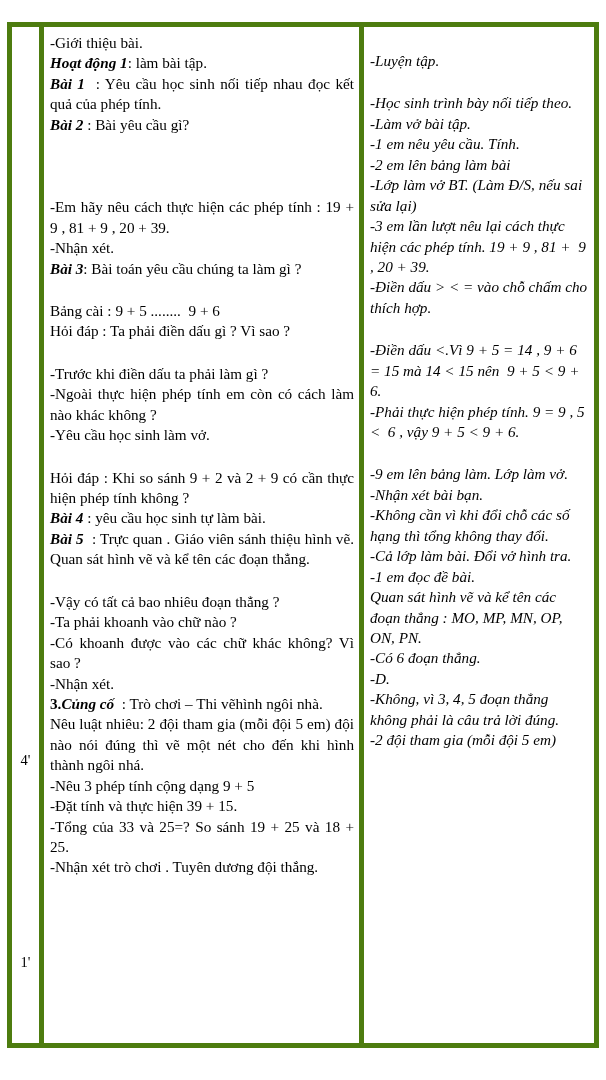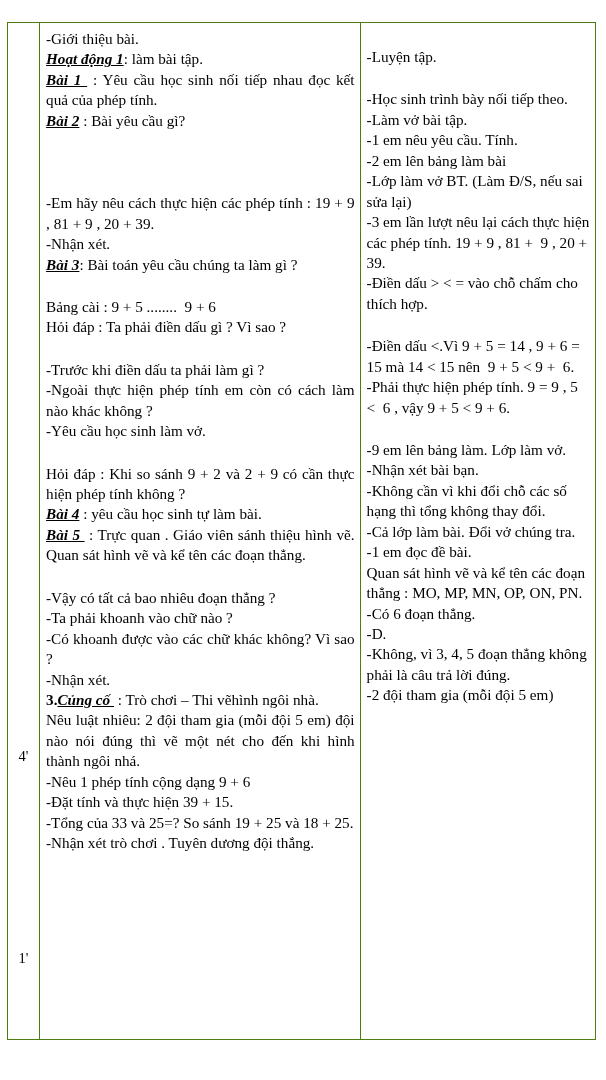--- a/index.html
+++ b/index.html
@@ -33,7 +33,7 @@
   }
 
   .lesson-table td {
-    border: 1px solid #4d7c0f;
+    border: 5px solid #4d7c0f;
     vertical-align: top;
     padding: 0;
   }

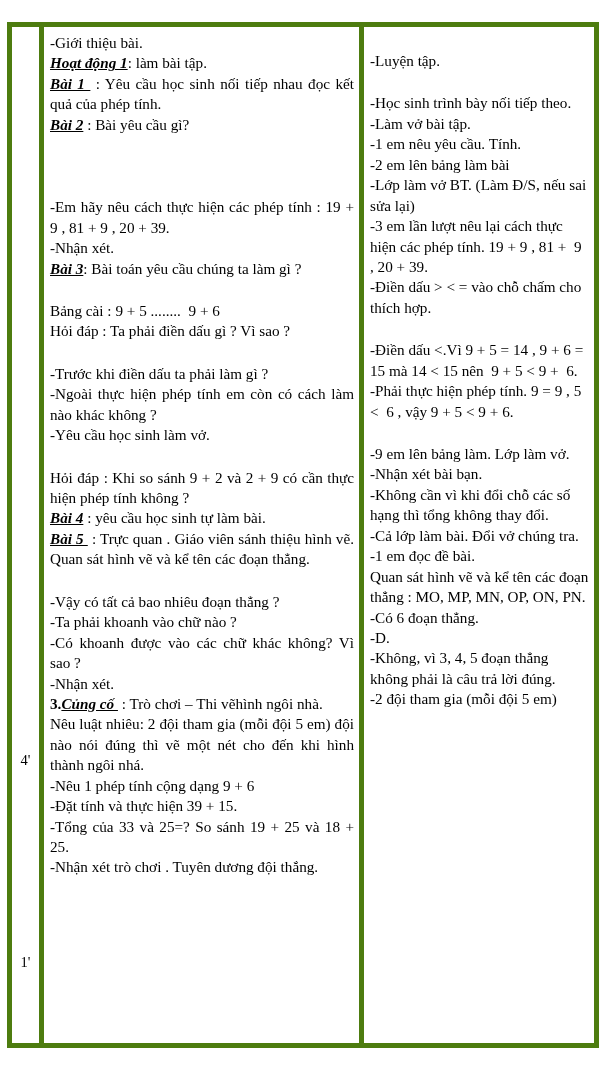--- a/index.html
+++ b/index.html
@@ -81,7 +81,6 @@
   .hd {
     font-weight: bold;
     font-style: italic;
-    text-decoration: underline;
     margin-top: 14px;
   }
   .ul {

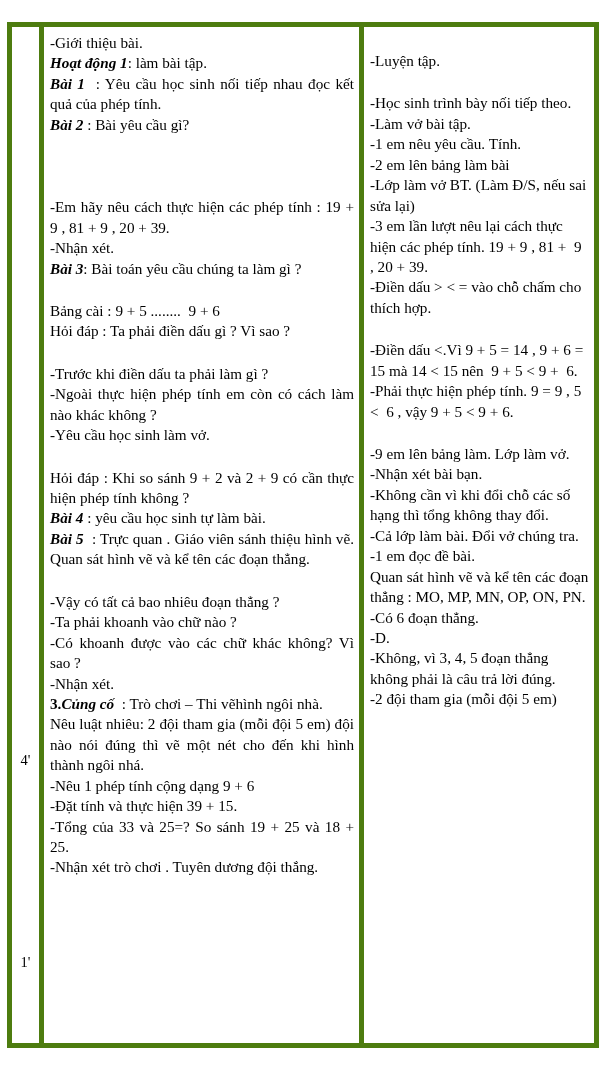--- a/index.html
+++ b/index.html
@@ -64,7 +64,7 @@
     line-height: 1.345;
   }
   .teacher-body { text-align: justify; }
-  .student-body { text-align: left; }
+  .student-body { text-align: left; font-style: italic; }
 
   .ln {
     margin: 0;

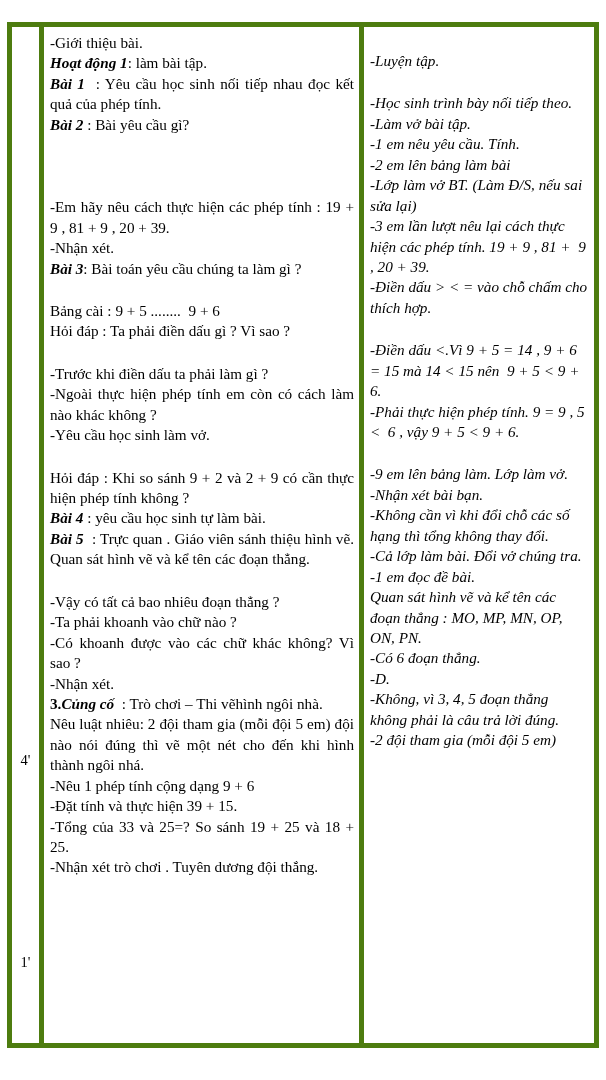--- a/index.html
+++ b/index.html
@@ -164,7 +164,7 @@
               <div class="ln">-9 em lên bảng làm. Lớp làm vở.</div>
               <div class="ln">-Nhận xét bài bạn.</div>
               <div class="ln">-Không cần vì khi đổi chỗ các số hạng thì tổng không thay đổi.</div>
-              <div class="ln">-Cả lớp làm bài. Đổi vở chúng tra.</div>
+              <div class="ln">-Cả lớp làm bài. Đổi vở hình tra.</div>
               <div class="ln">-1 em đọc đề bài.</div>
               <div class="ln">Quan sát hình vẽ và kể tên các đoạn thẳng : MO, MP, MN, OP, ON, PN.</div>
               <div class="ln">-Có 6 đoạn thẳng.</div>

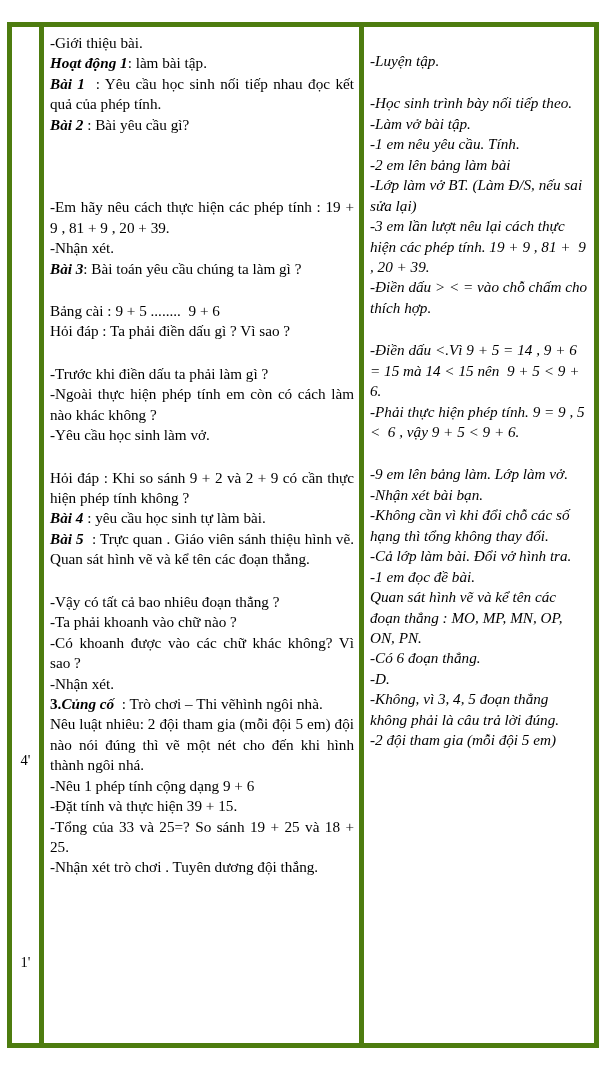--- a/index.html
+++ b/index.html
@@ -138,7 +138,7 @@
               <div class="ln">-Nhận xét.</div>
               <div class="ln justify"><span class="bold-plain">3.</span><span class="hd">Củng cố </span><span> : Trò chơi – Thi vẽhình ngôi nhà.</span></div>
               <div class="ln justify"><span class="ul">Nêu luật nhiêu</span><span>: 2 đội tham gia (mỗi đội 5 em) đội nào nói đúng thì vẽ một nét cho đến khi hình thành ngôi nhá.</span></div>
-              <div class="ln">-Nêu 1 phép tính cộng dạng 9 + 6</div>
+              <div class="ln">-Nêu 3 phép tính cộng dạng 9 + 5</div>
               <div class="ln">-Đặt tính và thực hiện 39 + 15.</div>
               <div class="ln justify">-Tổng của 33 và 25=? So sánh 19 + 25 và 18 + 25.</div>
               <div class="ln justify">-Nhận xét trò chơi . Tuyên dương đội thắng.</div>

